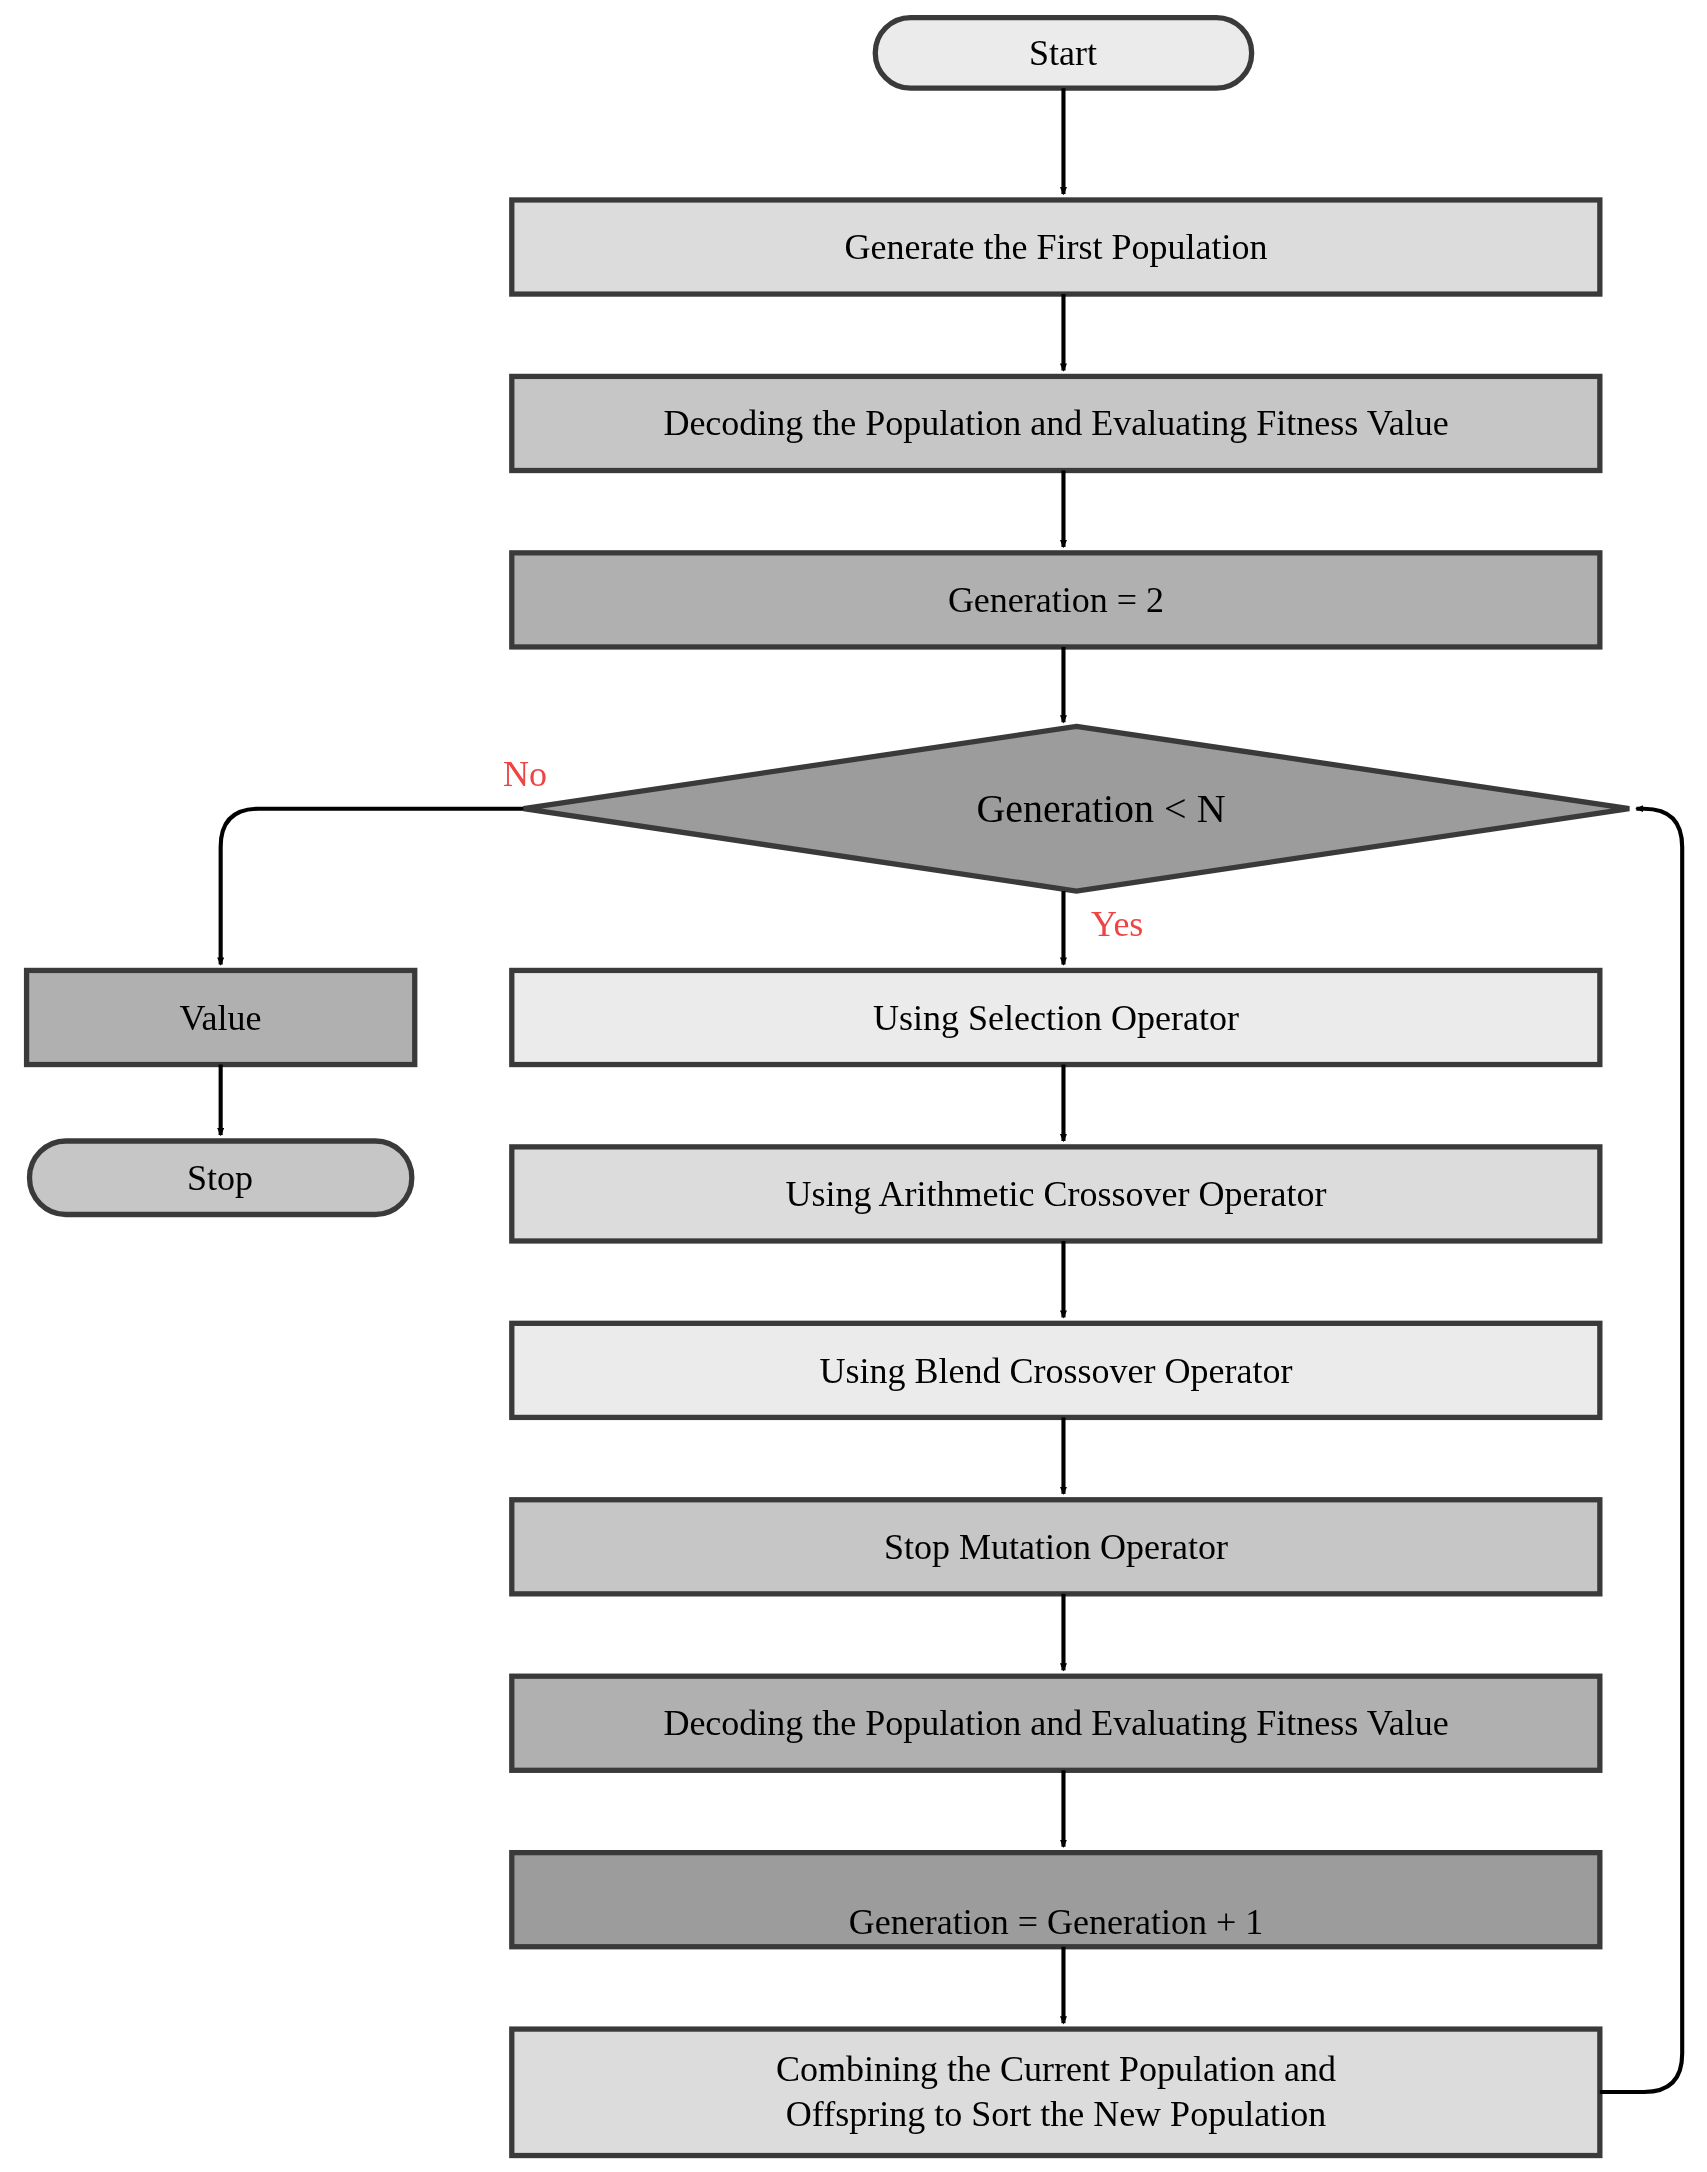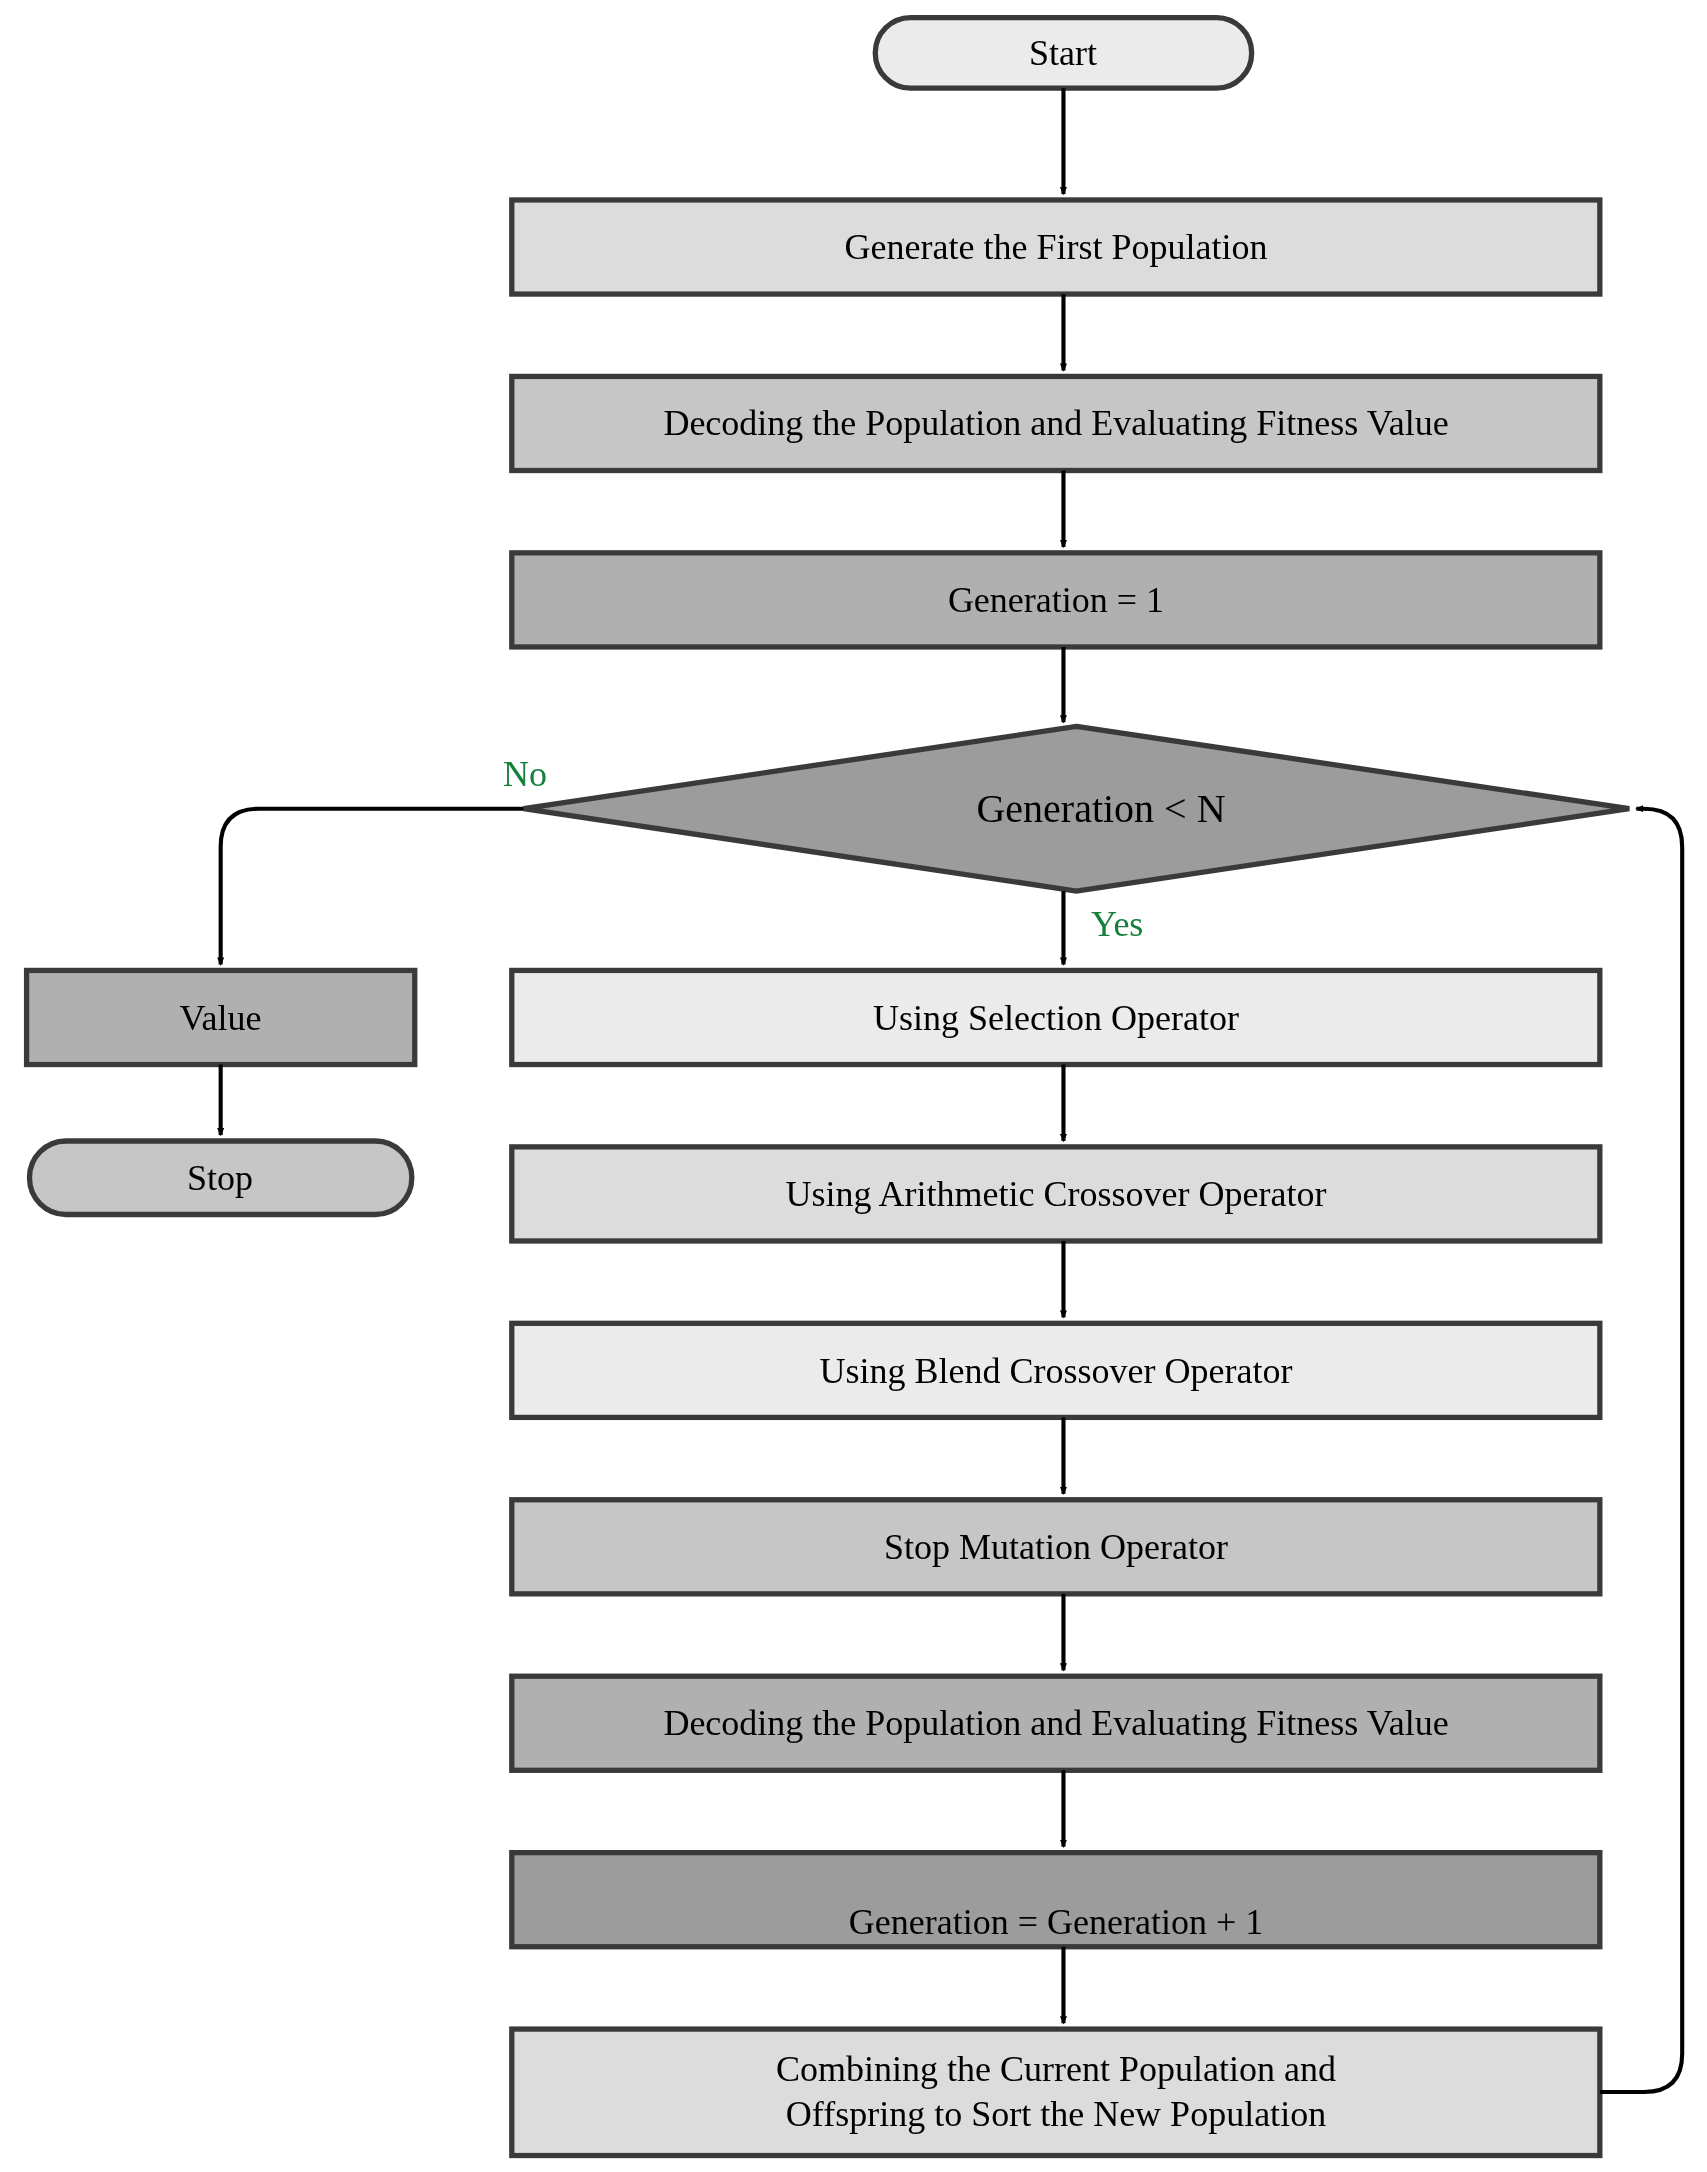--- a/index.html
+++ b/index.html
@@ -112,7 +112,7 @@
 
   <div class="node-label" style="left:512px; top:376px; width:1088px; height:94px; font-size:36px;">Decoding the Population and Evaluating Fitness Value</div>
 
-  <div class="node-label" style="left:512px; top:553px; width:1088px; height:94px; font-size:36px;">Generation = 1</div>
+  <div class="node-label" style="left:512px; top:553px; width:1088px; height:94px; font-size:36px;">Generation = 2</div>
 
   <div class="node-label" style="left:548px; top:726px; width:1106px; height:165px; font-size:40px;">Generation &lt; N</div>
 

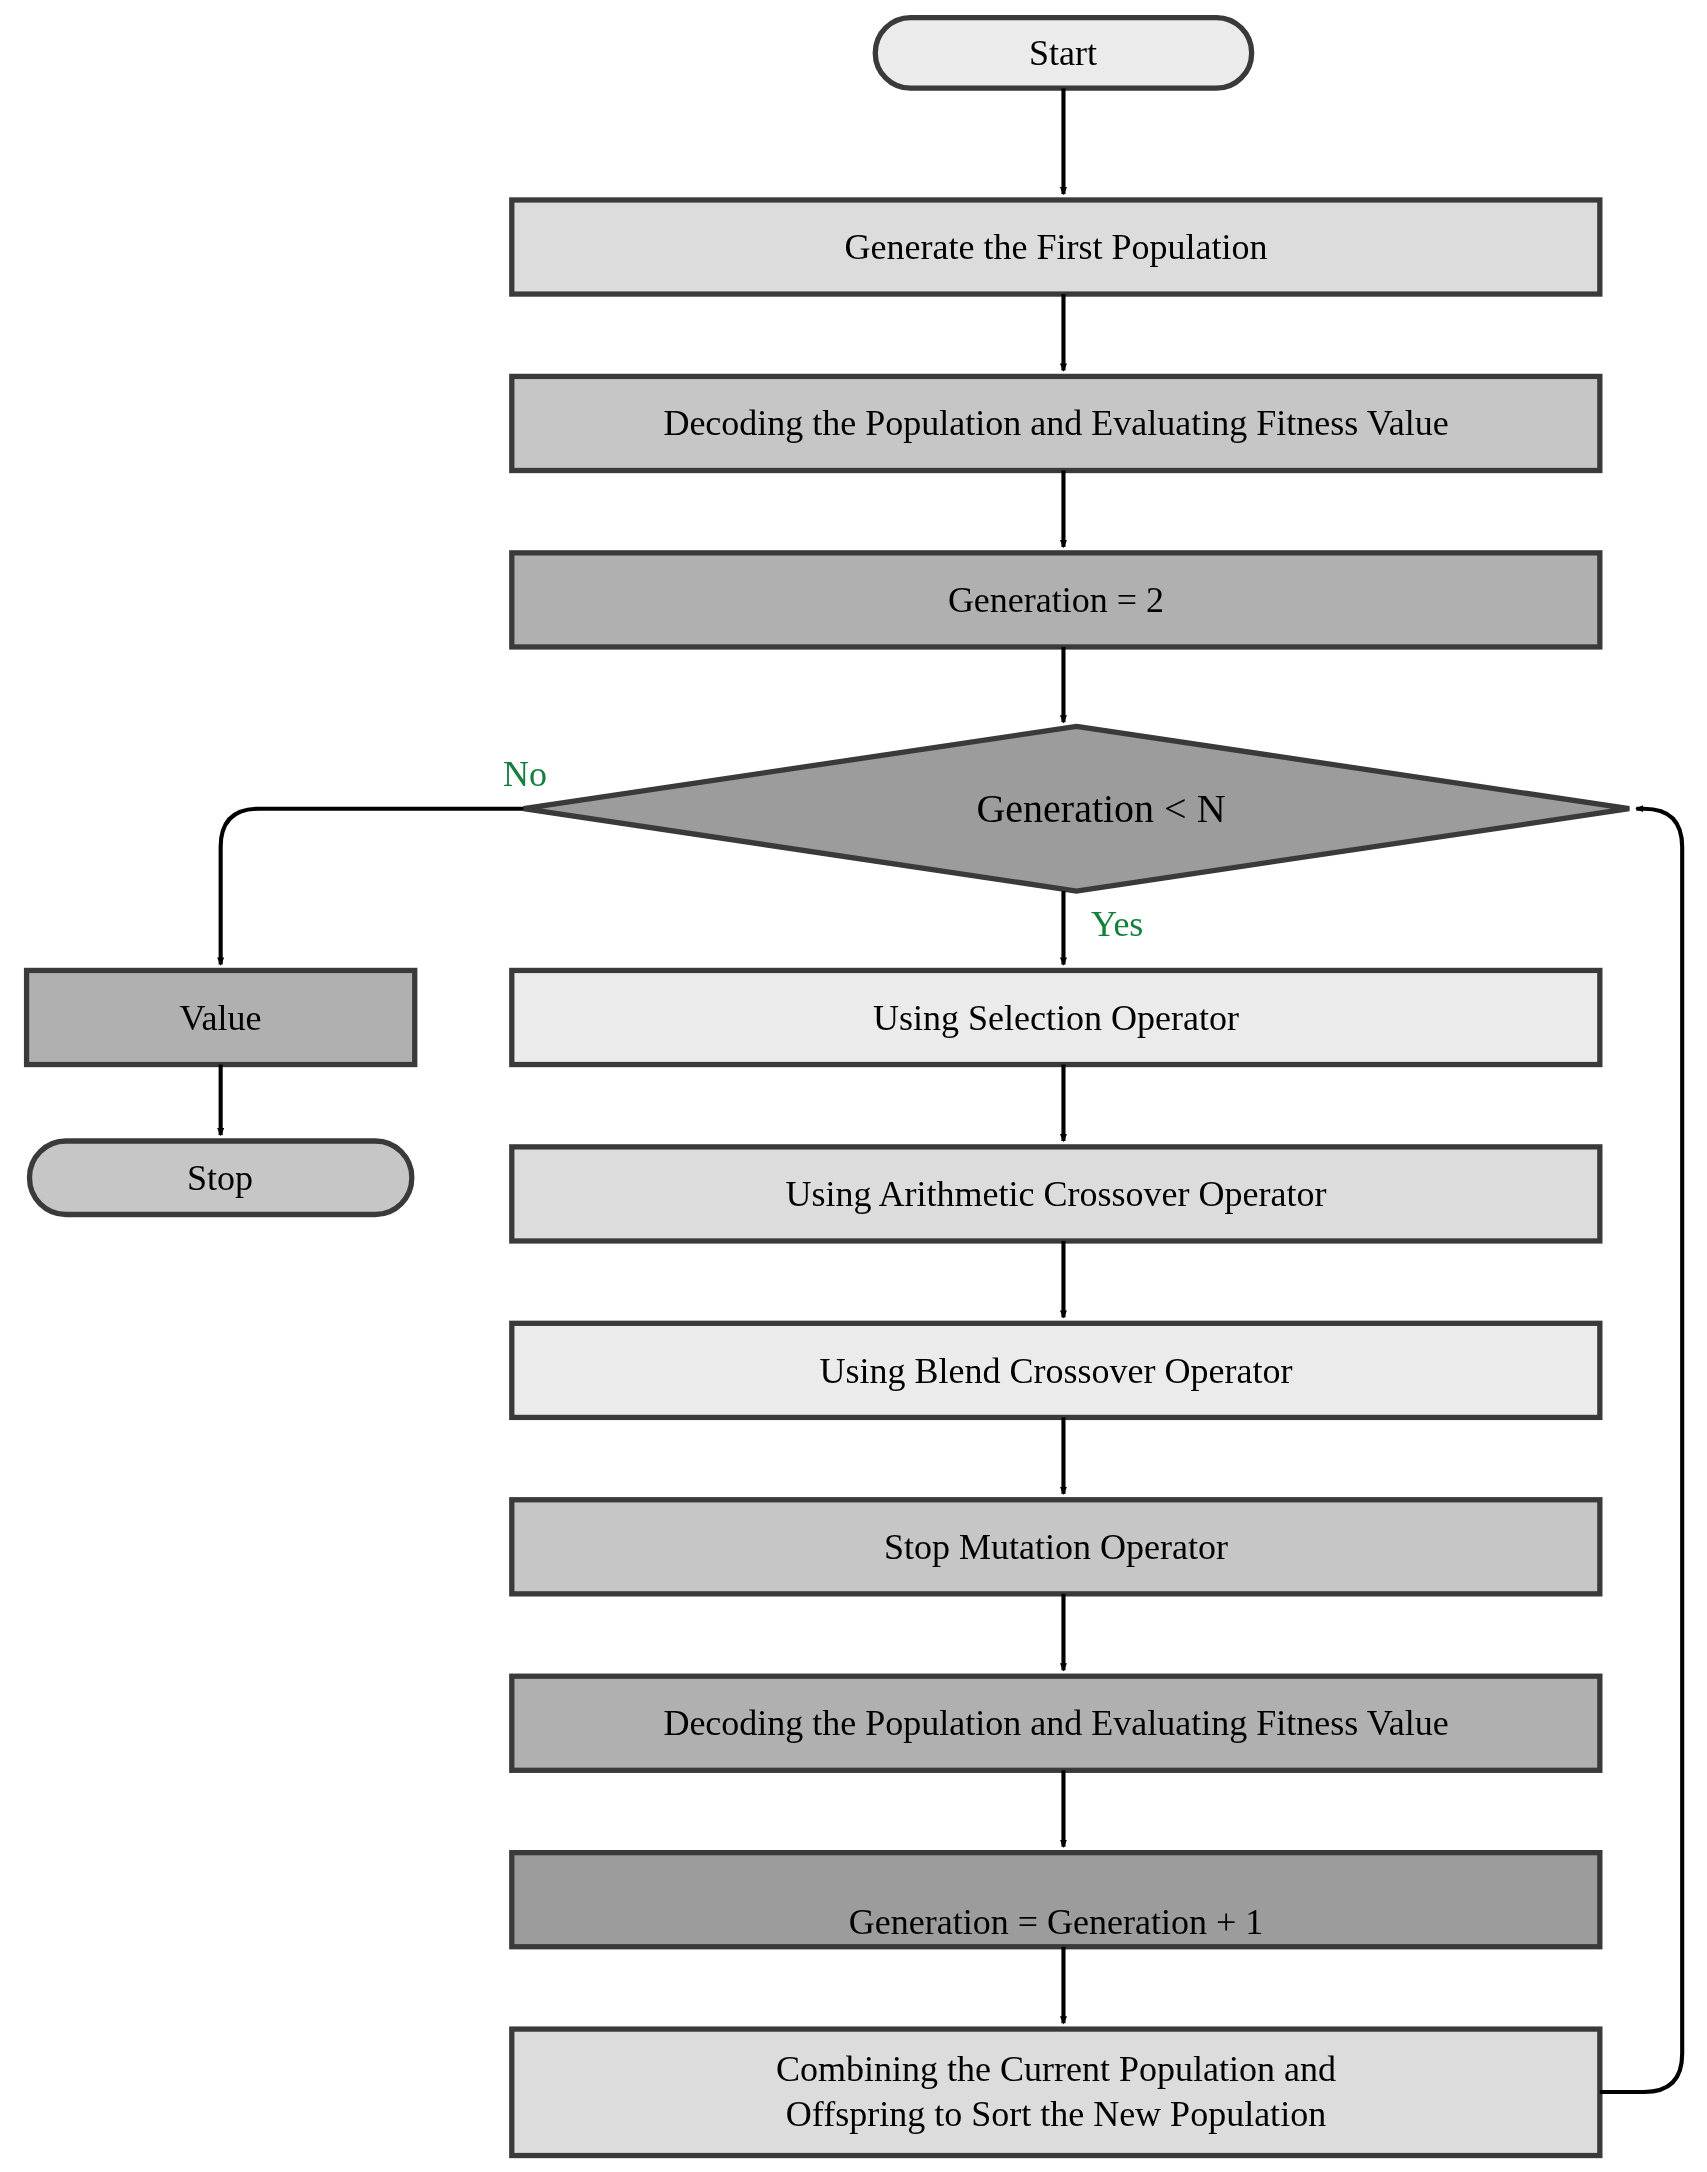--- a/index.html
+++ b/index.html
@@ -37,7 +37,7 @@
   }
   .edge-label {
     position: absolute;
-    color: #15803d;
+    color: #ef4444;
     line-height: 1;
     pointer-events: none;
     white-space: nowrap;

